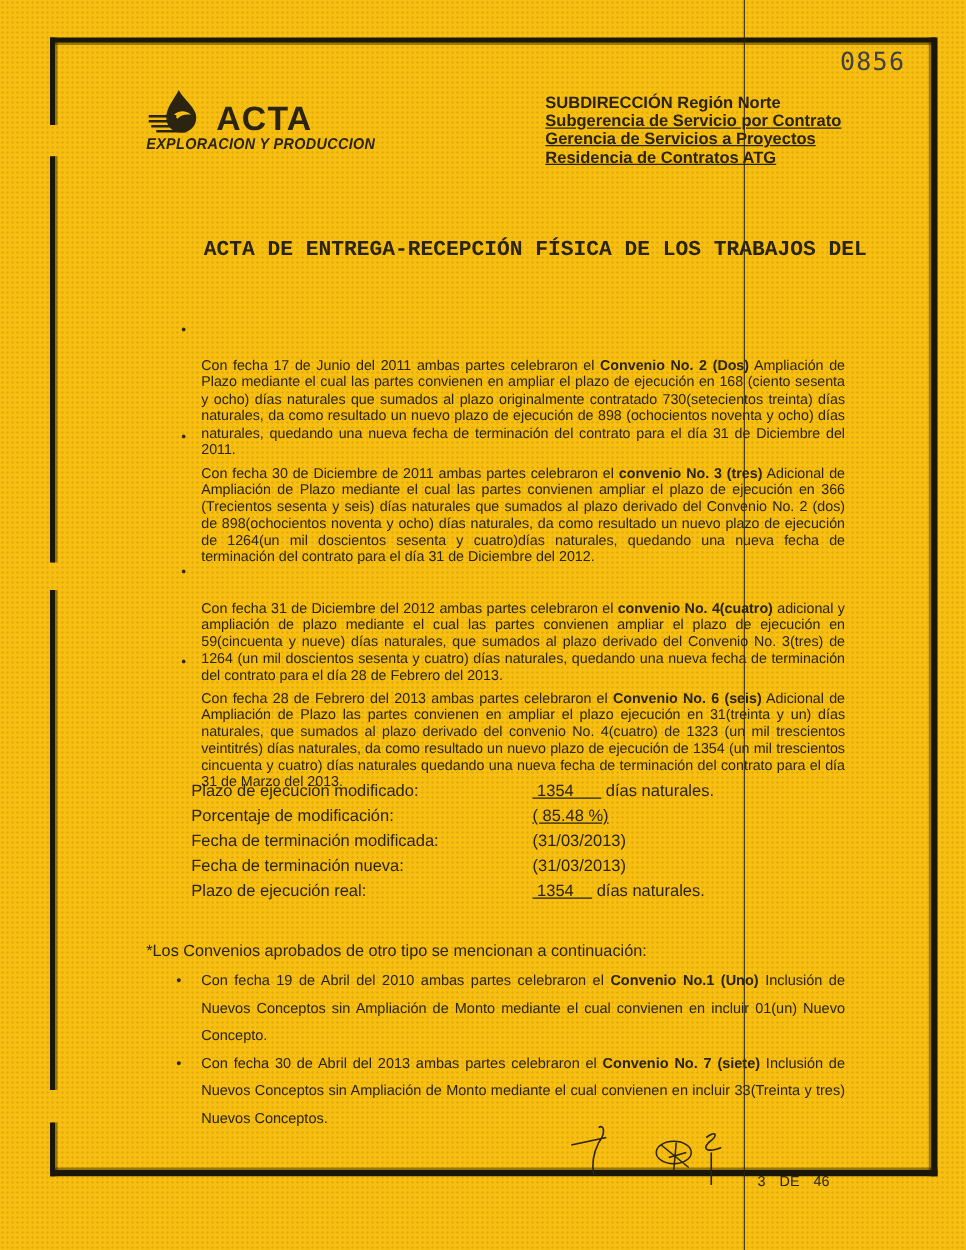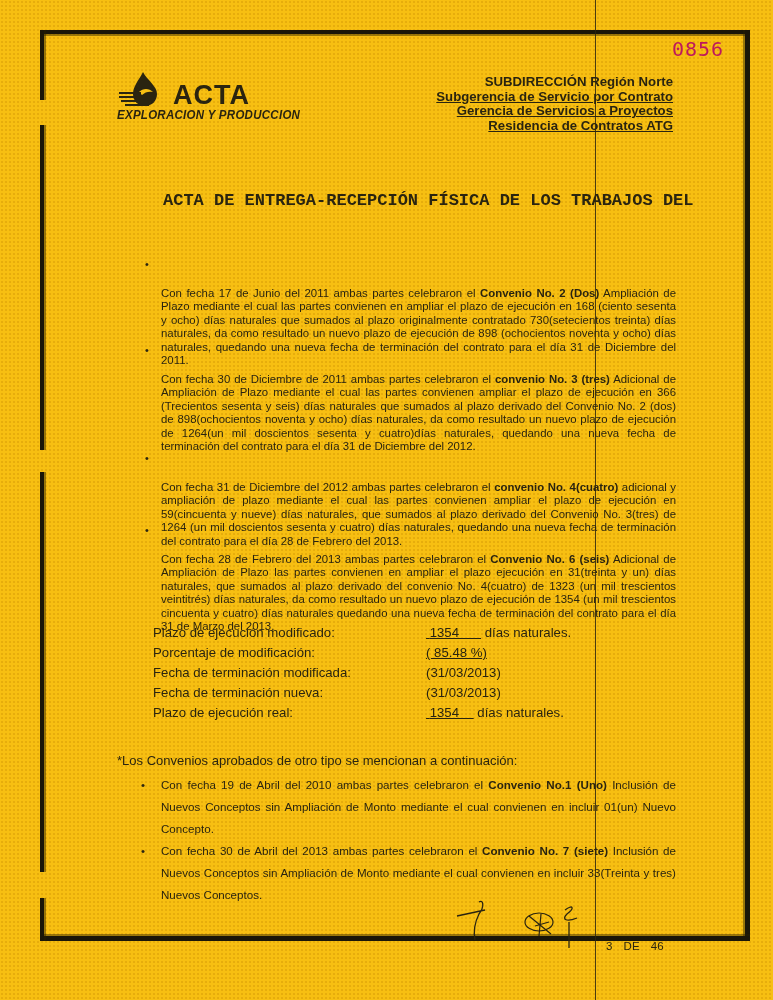--- a/index.html
+++ b/index.html
@@ -17,7 +17,7 @@
   .frame-left { position:absolute; left:40px; width:4px; background:#1a1608; box-shadow:2px 0 0 rgba(40,30,0,0.45); }
   .scan-line { position:absolute; left:595px; top:0; width:1px; height:1000px; background:#2a2410; opacity:0.85; }
 
-  .doc-number { position:absolute; left:672px; top:37px; font-family:"DejaVu Sans Mono", monospace; font-size:20px; color:#be185d; letter-spacing:1px; }
+  .doc-number { position:absolute; left:672px; top:37px; font-family:"DejaVu Sans Mono", monospace; font-size:20px; color:#404040; letter-spacing:1px; }
 
   .logo { position:absolute; left:117px; top:70px; width:170px; height:52px; }
   .logo-mark { position:absolute; left:0; top:0; width:50px; height:40px; }

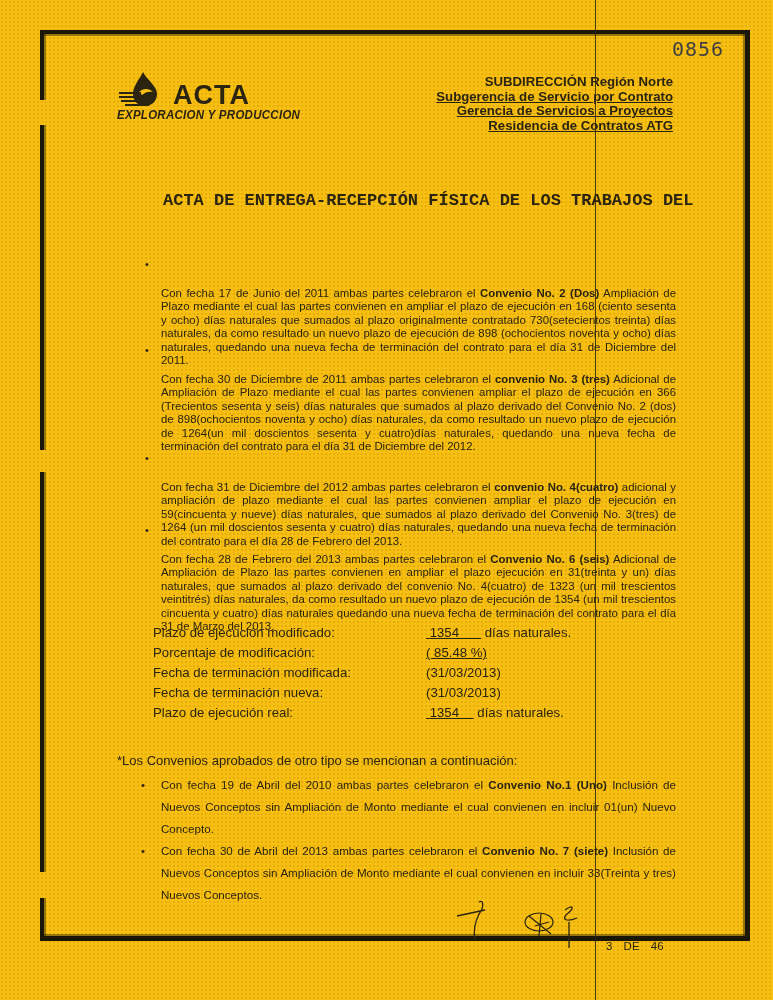--- a/index.html
+++ b/index.html
@@ -24,7 +24,7 @@
   .logo-word { position:absolute; left:56px; top:10px; font-size:27px; font-weight:bold; letter-spacing:1px; color:#2a2410; font-family:"Liberation Sans", sans-serif; }
   .logo-sub { position:absolute; left:0; top:38px; font-size:12.5px; font-weight:bold; font-style:italic; color:#2a2410; white-space:nowrap; transform:scaleX(0.92); transform-origin:left; letter-spacing:0.3px; }
 
-  .header-lines { position:absolute; right:100px; top:75px; text-align:right; font-size:13.2px; font-weight:bold; line-height:14.5px; }
+  .header-lines { position:absolute; right:100px; top:75px; text-align:left; font-size:13.2px; font-weight:bold; line-height:14.5px; }
   .header-lines .u { text-decoration:underline; }
 
   .title { position:absolute; left:163px; top:191px; font-size:17px; font-weight:bold; line-height:19px;font-family:Liberation Mono, monospace; }

